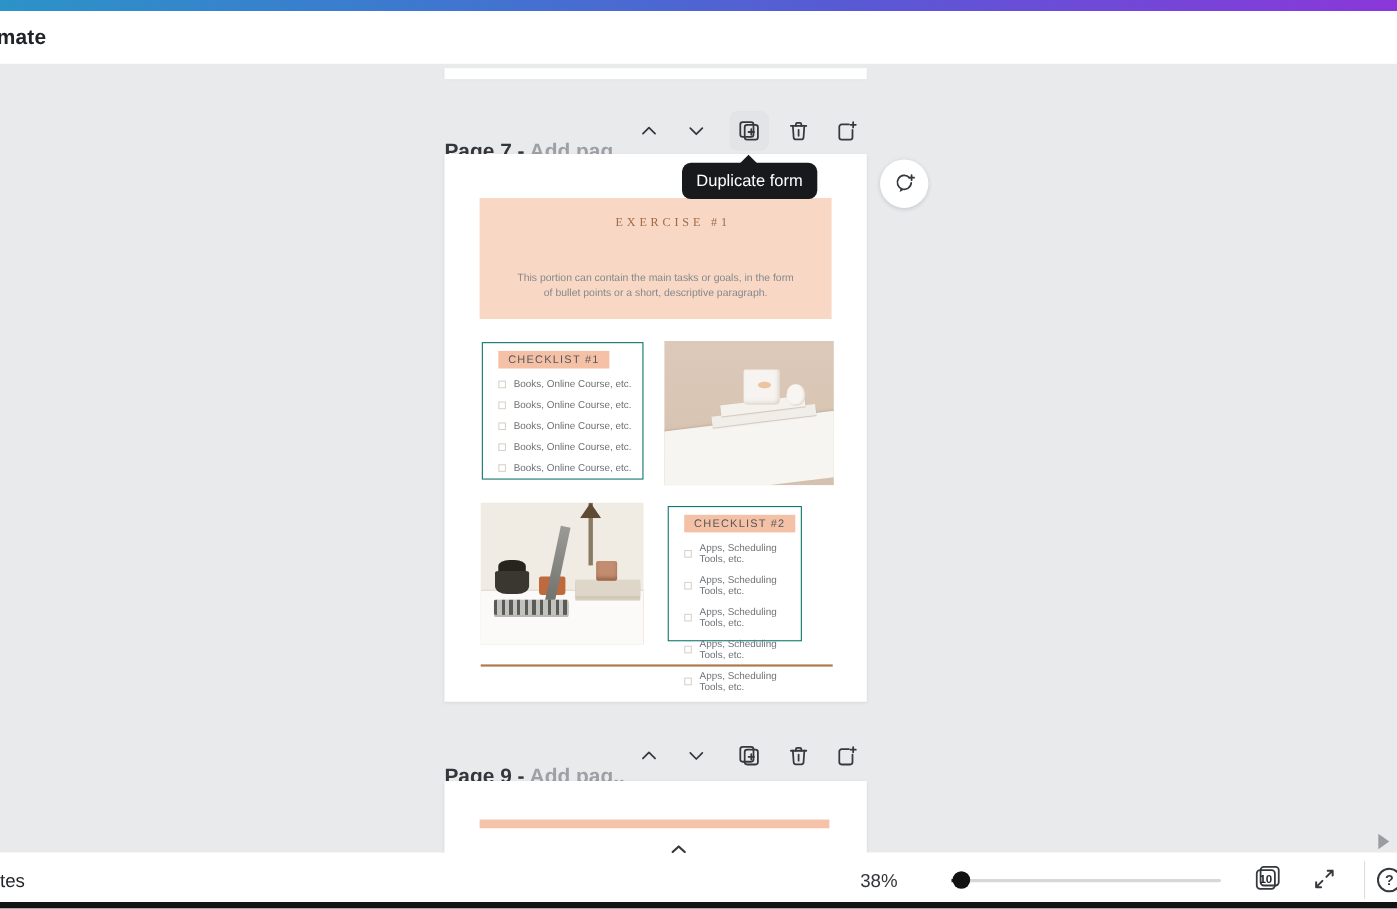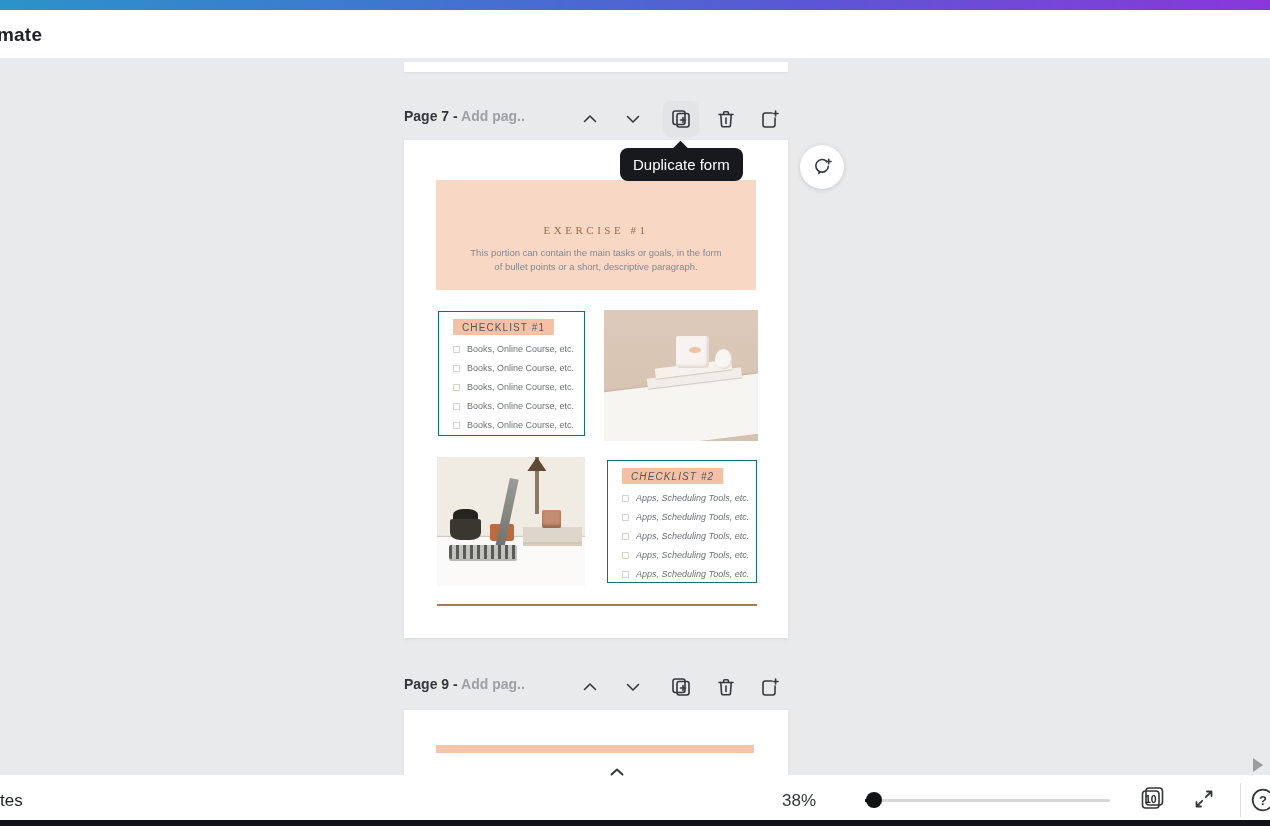--- a/index.html
+++ b/index.html
@@ -18,7 +18,7 @@
   .doc { background:#fff; box-shadow:0 1px 3px rgba(0,0,0,.08); }
 
   
-  .ph-title { font-size:14px; font-weight:600; color:#33363b; white-space:nowrap; }
+  .ph-title { font-size:19px; font-weight:600; color:#33363b; white-space:nowrap;margin-top:20px; }
   .ph-title .ph-placeholder { color:#9da1a6; font-weight:600; }
   .icon-btn { width:24px; height:24px; display:flex; align-items:center; justify-content:center; cursor:pointer; }
   .icon-btn svg, .ic svg { display:block; }

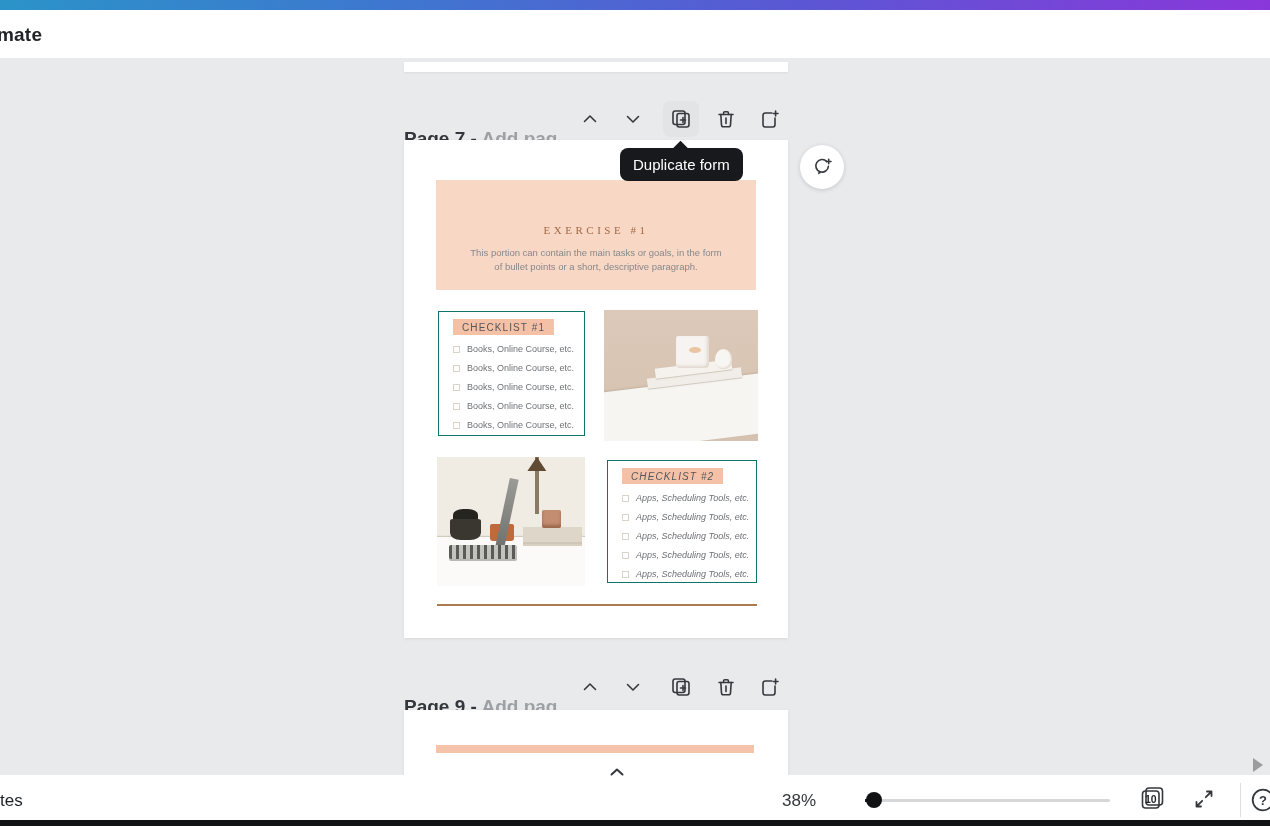--- a/index.html
+++ b/index.html
@@ -37,8 +37,8 @@
   
   .p7 { left:404px; top:140px; width:384px; height:498px; }
   .peach-block { left:32px; top:40px; width:320px; height:110px; background:var(--accent_peach,#f8d8c5); }
-  .kicker { left:0; top:16px; width:100%; text-align:center; font-family:"Liberation Serif",serif; font-size:11px;
-            letter-spacing:3.5px; color:#a06a45;margin-top:28px; }
+  .kicker { left:16px; top:16px; width:100%; text-align:center; font-family:"Liberation Serif",serif; font-size:11px;
+            letter-spacing:3.5px; color:#a06a45; }
   .doc-h1 { left:0; top:30px; width:100%; text-align:center; font-family:"Liberation Serif",serif; font-size:28px;
             line-height:32px; color:var(--title_brown,#b06845); }
   .doc-sub { left:0; width:100%; text-align:center; font-size:9.5px; line-height:13px; color:#85888c; }

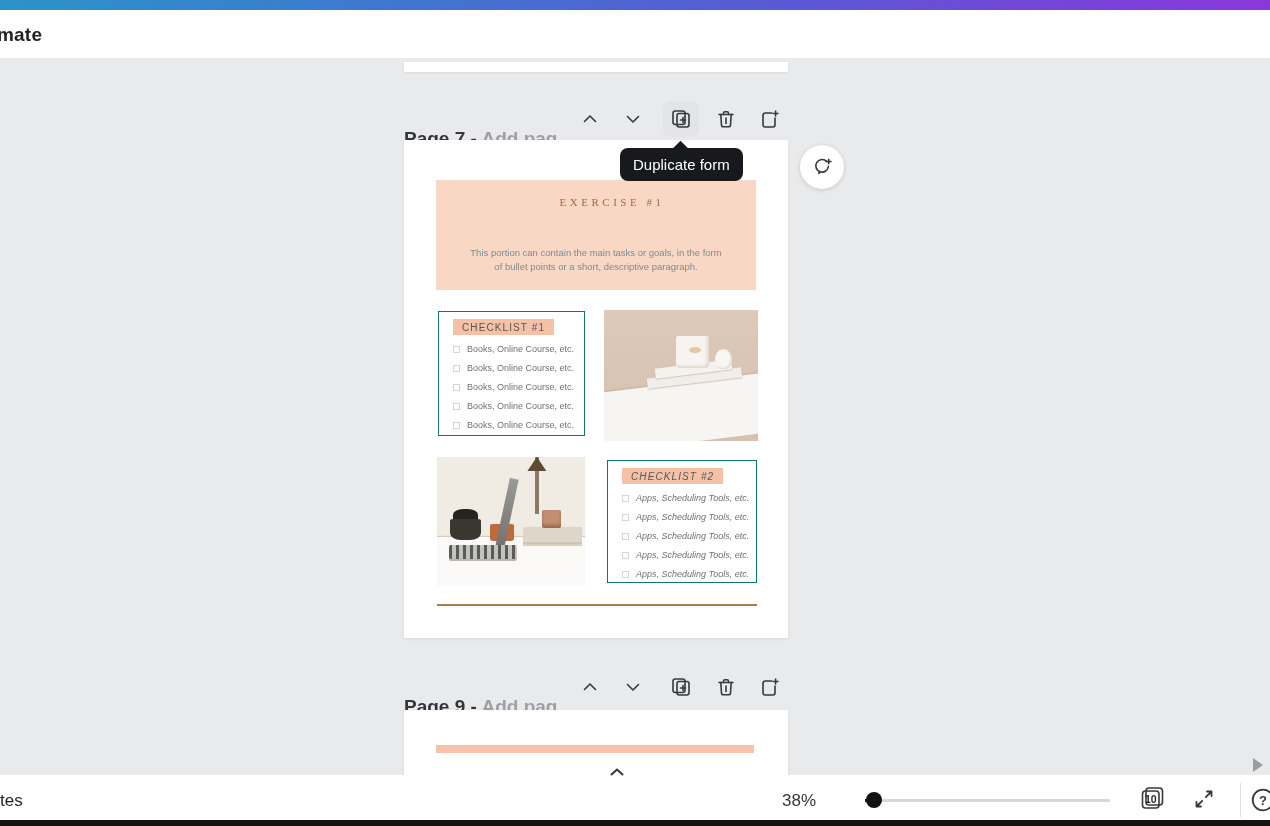--- a/index.html
+++ b/index.html
@@ -197,7 +197,7 @@
     <div style="left:8%; top:68%; width:46%; height:11%; background:#c9c9c6; border-radius:2px; background-image:repeating-linear-gradient(90deg,#5a5a56 0 3px,#c2c2bf 3px 7px); box-shadow:0 2px 0 #b8b8b4;"></div>
   </div>
 
-  <div class="cl-box" style="position:absolute; left:203px; top:320px; width:150px; height:123px;font-style:italic;">
+  <div class="cl-box" style="position:absolute; left:203px; top:320px; width:122px; height:123px;">
     <div class="cl-label">CHECKLIST #2</div>
     <div class="cl-items">
       <div class="cl-row">

